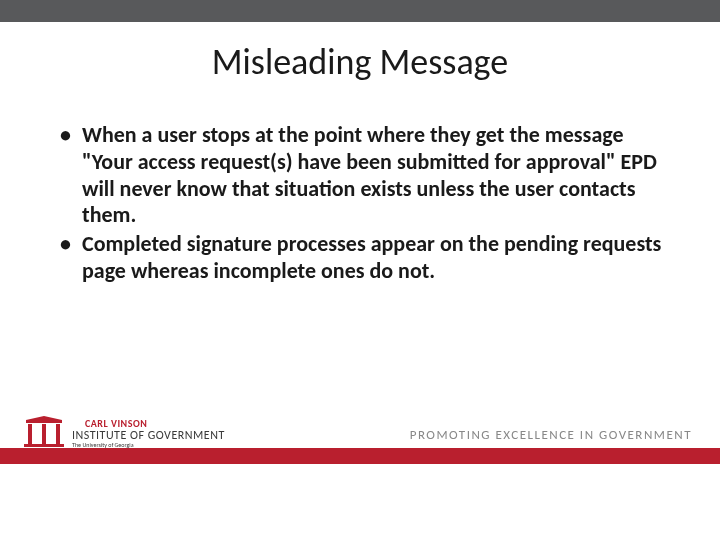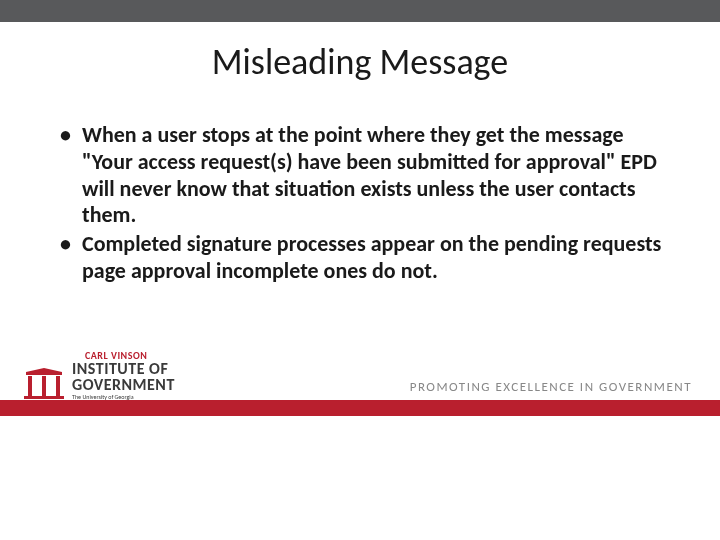--- a/index.html
+++ b/index.html
@@ -4,7 +4,7 @@
 <style>
   * { margin: 0; padding: 0; box-sizing: border-box; }
   html, body { width: 720px; height: 540px; overflow: hidden; font-family: Calibri, Arial, sans-serif; background: #fff; }
-  .slide { width: 720px; height: 416px; position: relative; background: #fff; }
+  .slide { width: 720px; height: 464px; position: relative; background: #fff; }
   .top-bar { width: 100%; height: 22px; background: #58595b; }
   .title { text-align: center; font-size: 36px; font-weight: 400; color: #1a1a1a; margin-top: 18px; }
   .content { padding: 38px 46px 0 60px; }

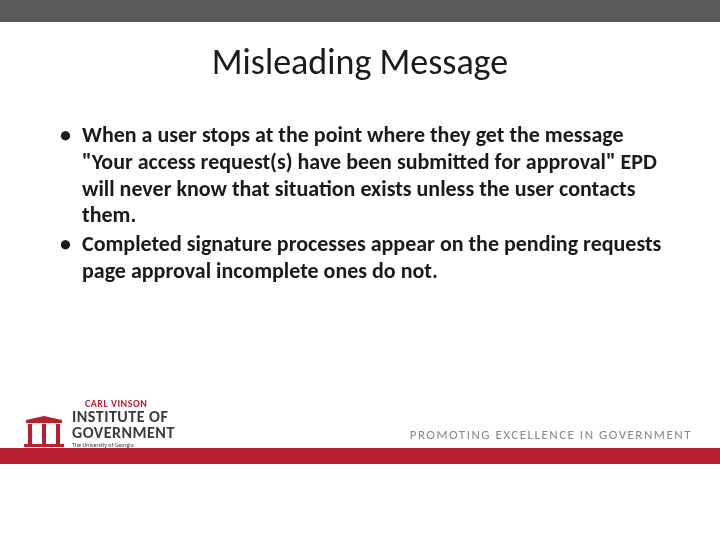--- a/index.html
+++ b/index.html
@@ -31,7 +31,7 @@
   <div class="content">
     <ul class="bullet-list">
       <li>When a user stops at the point where they get the message "Your access request(s) have been submitted for approval" EPD will never know that situation exists unless the user contacts them.</li>
-      <li>Completed signature processes appear on the pending requests page approval incomplete ones do not.</li>
+      <li>Completed signature processes appear on the pending requests page whereas incomplete ones do not.</li>
     </ul>
   </div>
   <div class="footer">

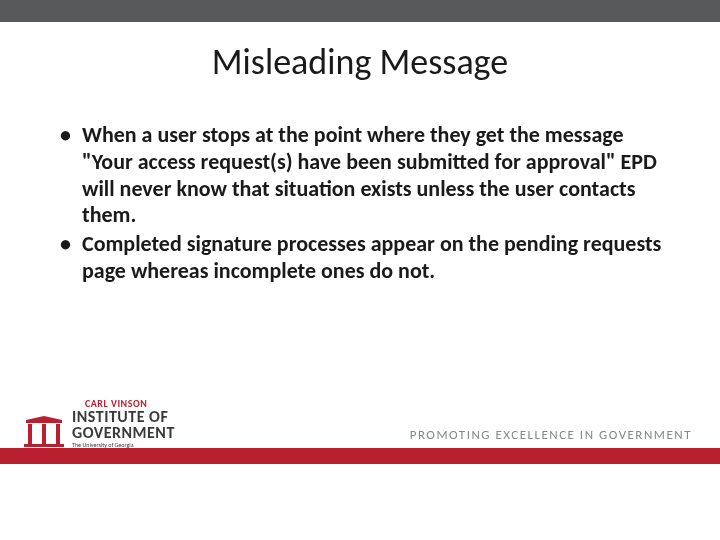--- a/index.html
+++ b/index.html
@@ -18,7 +18,7 @@
   .logo-arch svg { width: 40px; height: 32px; }
   .logo-text { display: flex; flex-direction: column; line-height: 1; }
   .logo-text .line1 { font-size: 10px; letter-spacing: 0.5px; color: #b91f2e; font-weight: 700; padding-left: 13px; }
-  .logo-text .line2 { font-size: 16px; letter-spacing: 0.5px; color: #3a3a3a; font-weight: 700; }
+  .logo-text .line2 { font-size: 12px; letter-spacing: 0.5px; color: #3a3a3a; font-weight: 400; }
   .logo-text .line3 { font-size: 6px; color: #3a3a3a; margin-top: 1px; text-decoration: underline; }
   .footer-tagline { position: absolute; right: 28px; bottom: 22px; font-size: 13px; letter-spacing: 1.5px; color: #888; font-weight: 400; }
 </style>

